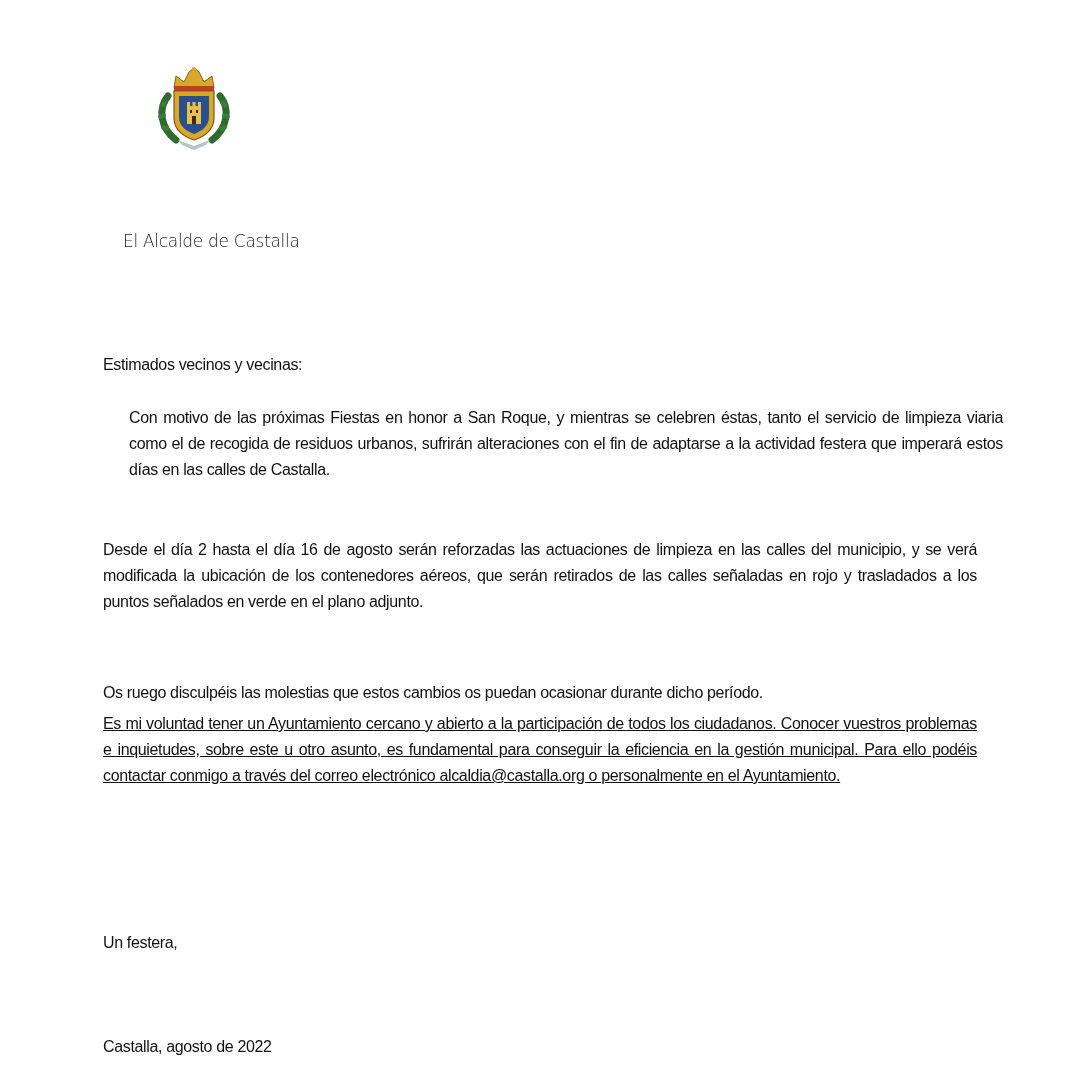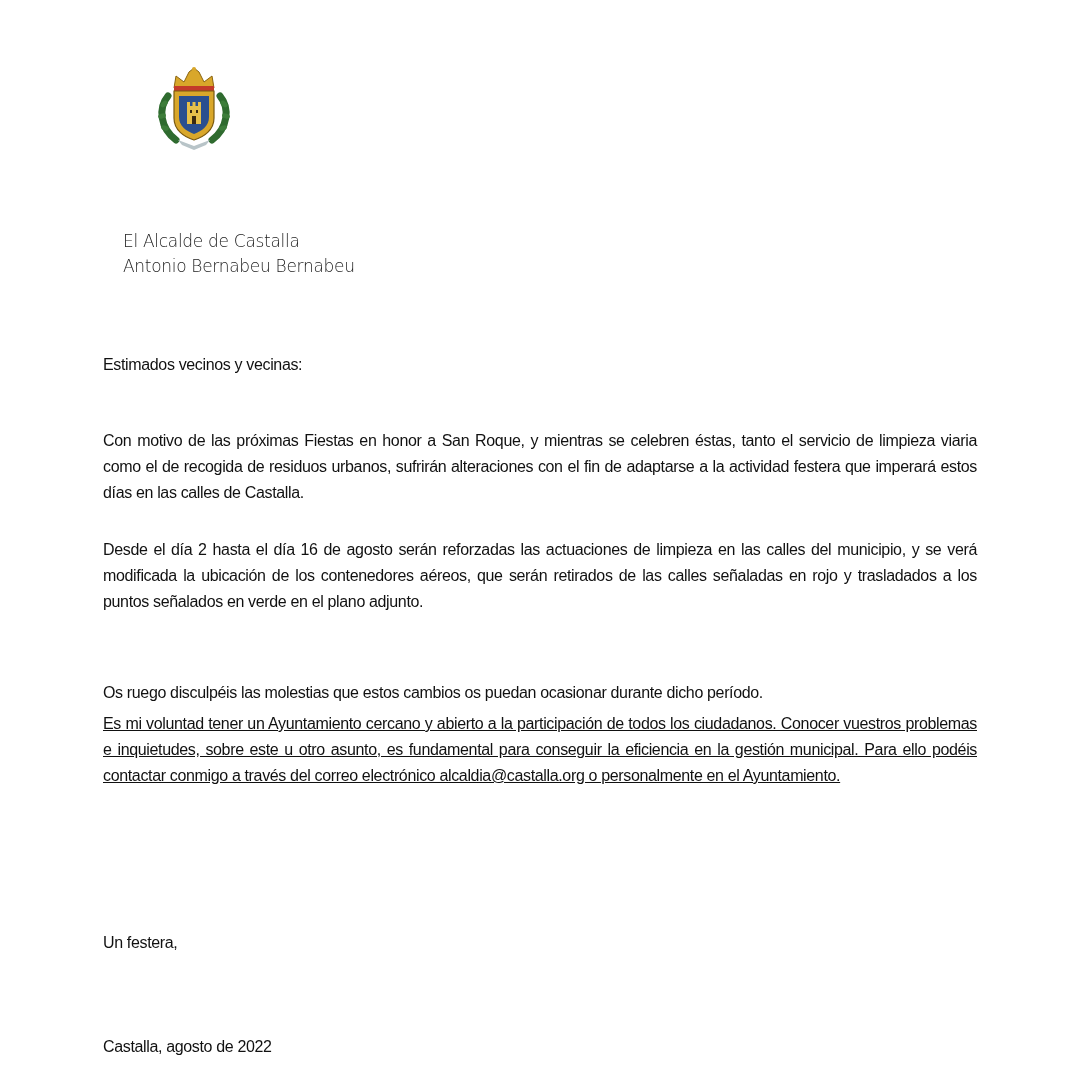--- a/index.html
+++ b/index.html
@@ -110,7 +110,6 @@
 
 <div class="sender">
   <div>El Alcalde de Castalla</div>
-  <div>Antonio Bernabeu Bernabeu</div>
 </div>
 
 <div class="body-text salutation">

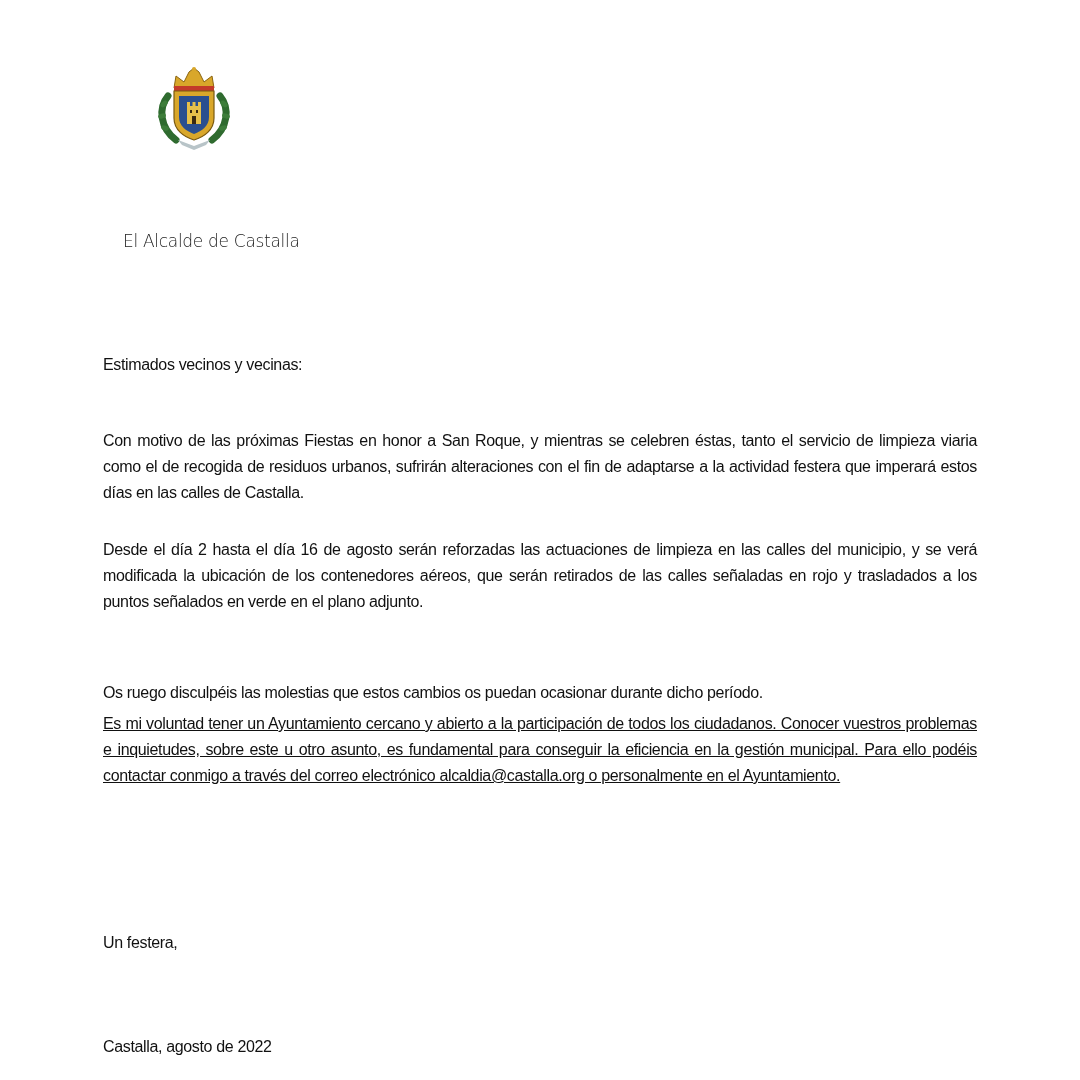--- a/index.html
+++ b/index.html
@@ -65,7 +65,7 @@
     }
     .body-text p { margin: 0; }
     .salutation { top: 352px; }
-    .p1 { top: 428px; }
+    .p1 { top: 405px; margin-left: 26px; }
     .p2 { top: 537px; }
     .p3 { top: 668px; margin-top: 12px; }
     .p4 { top: 711px; text-decoration: underline; }

